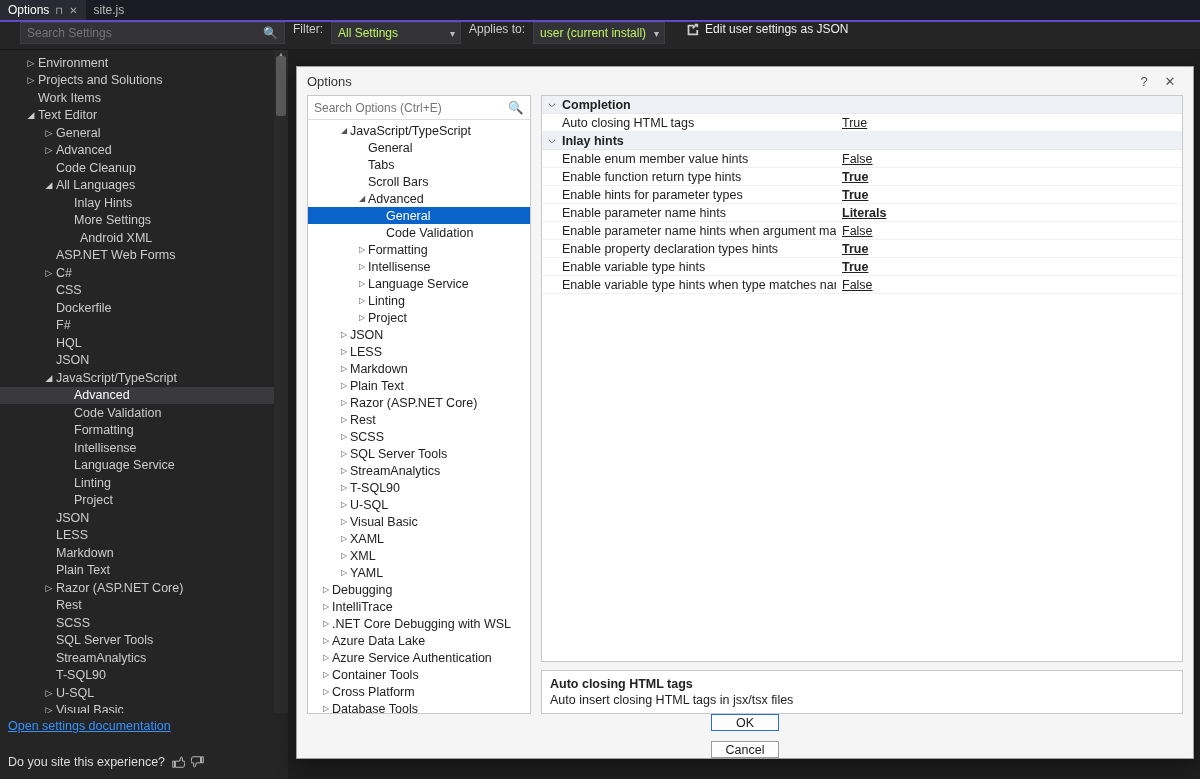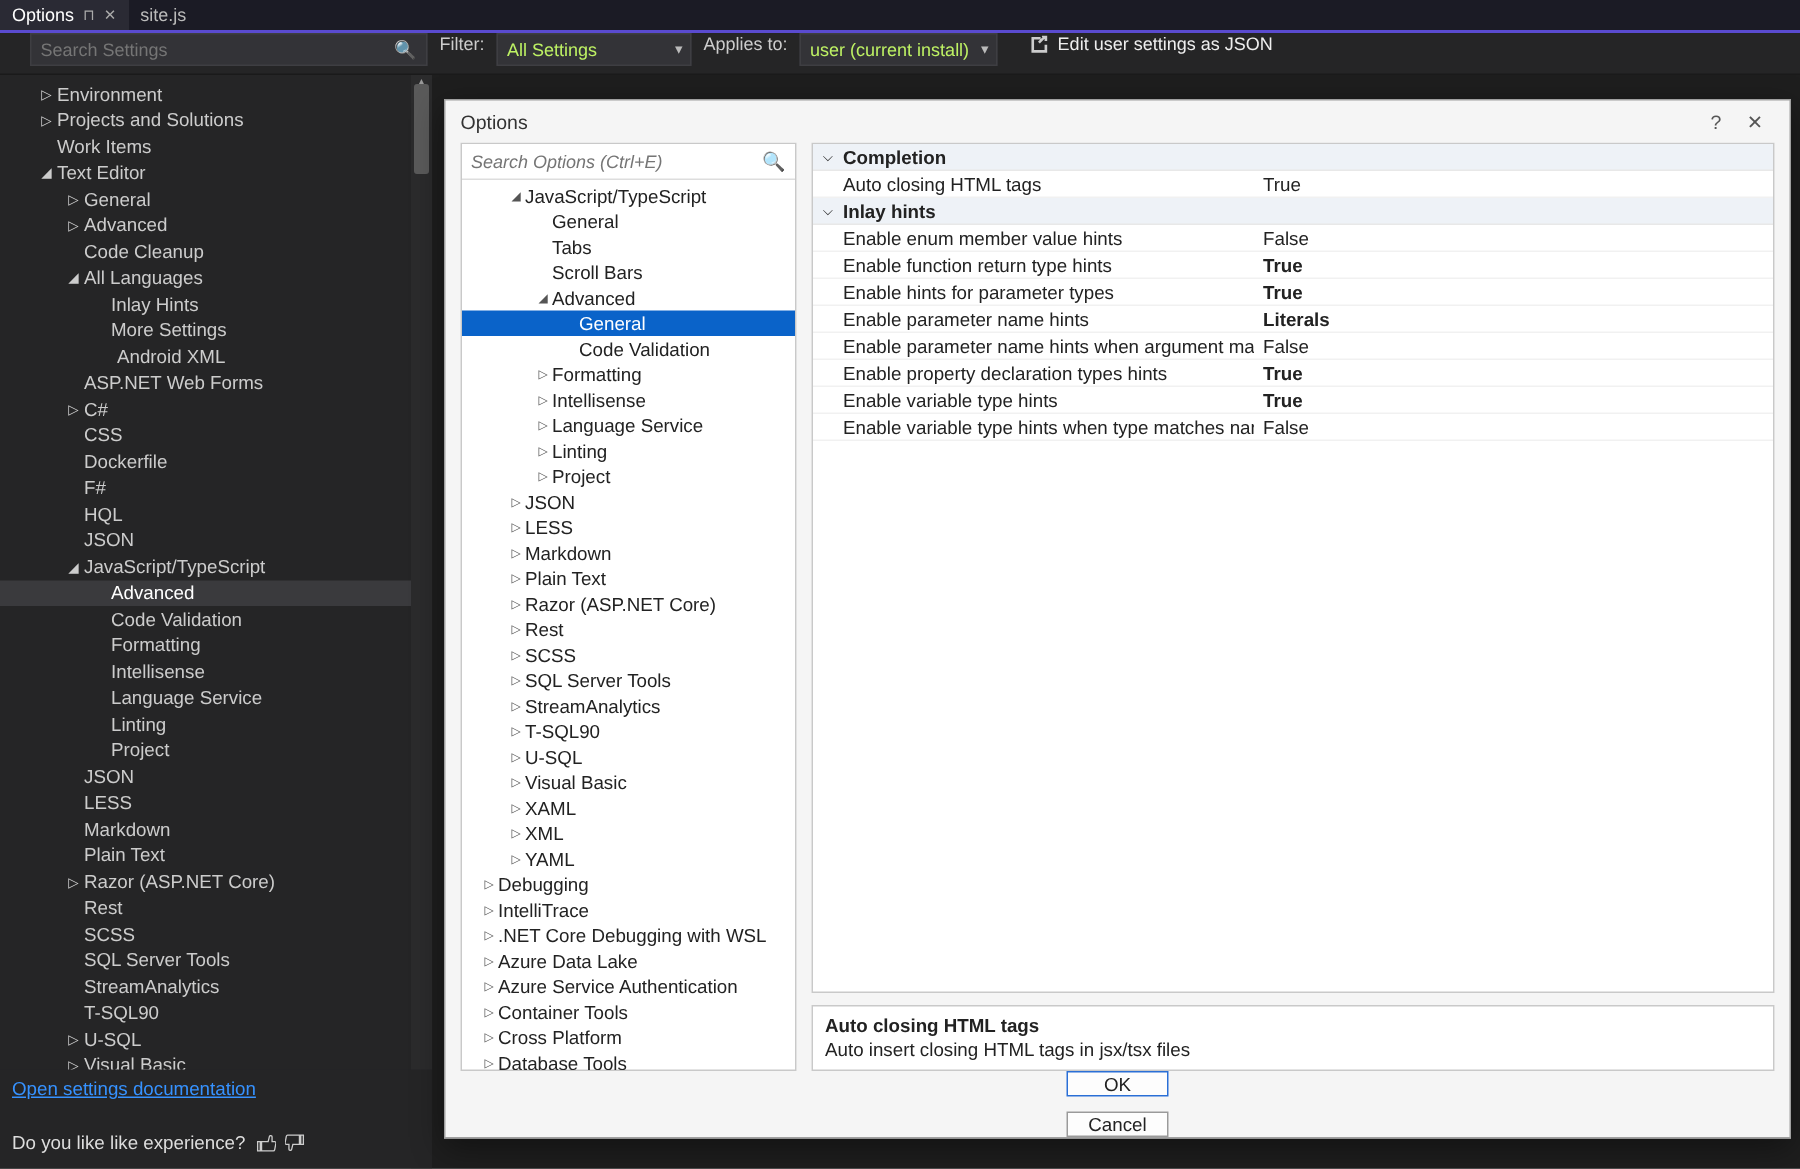--- a/index.html
+++ b/index.html
@@ -55,7 +55,7 @@
 
   .dlg-left { width:224px; display:flex; flex-direction:column; border:1px solid #c9c9c9; background:#fff; }
   .dlg-search { height:24px; border-bottom:1px solid #ddd; display:flex; align-items:center; padding:0 6px; }
-  .dlg-search input { flex:1; border:0; outline:none; font-size:12px; color:#666; background:transparent;font-style:italic;}
+  .dlg-search input { flex:1; border:0; outline:none; font-size:12px; color:#666; background:transparent;}
   .dlg-tree { flex:1; overflow:auto; padding:2px 0; }
   .dlg-tree .drow { display:flex; align-items:center; height:17px; font-size:12.5px; color:#222; cursor:pointer; white-space:nowrap;}
   .dlg-tree .drow.sel { background:#0a63c9; color:#fff; }

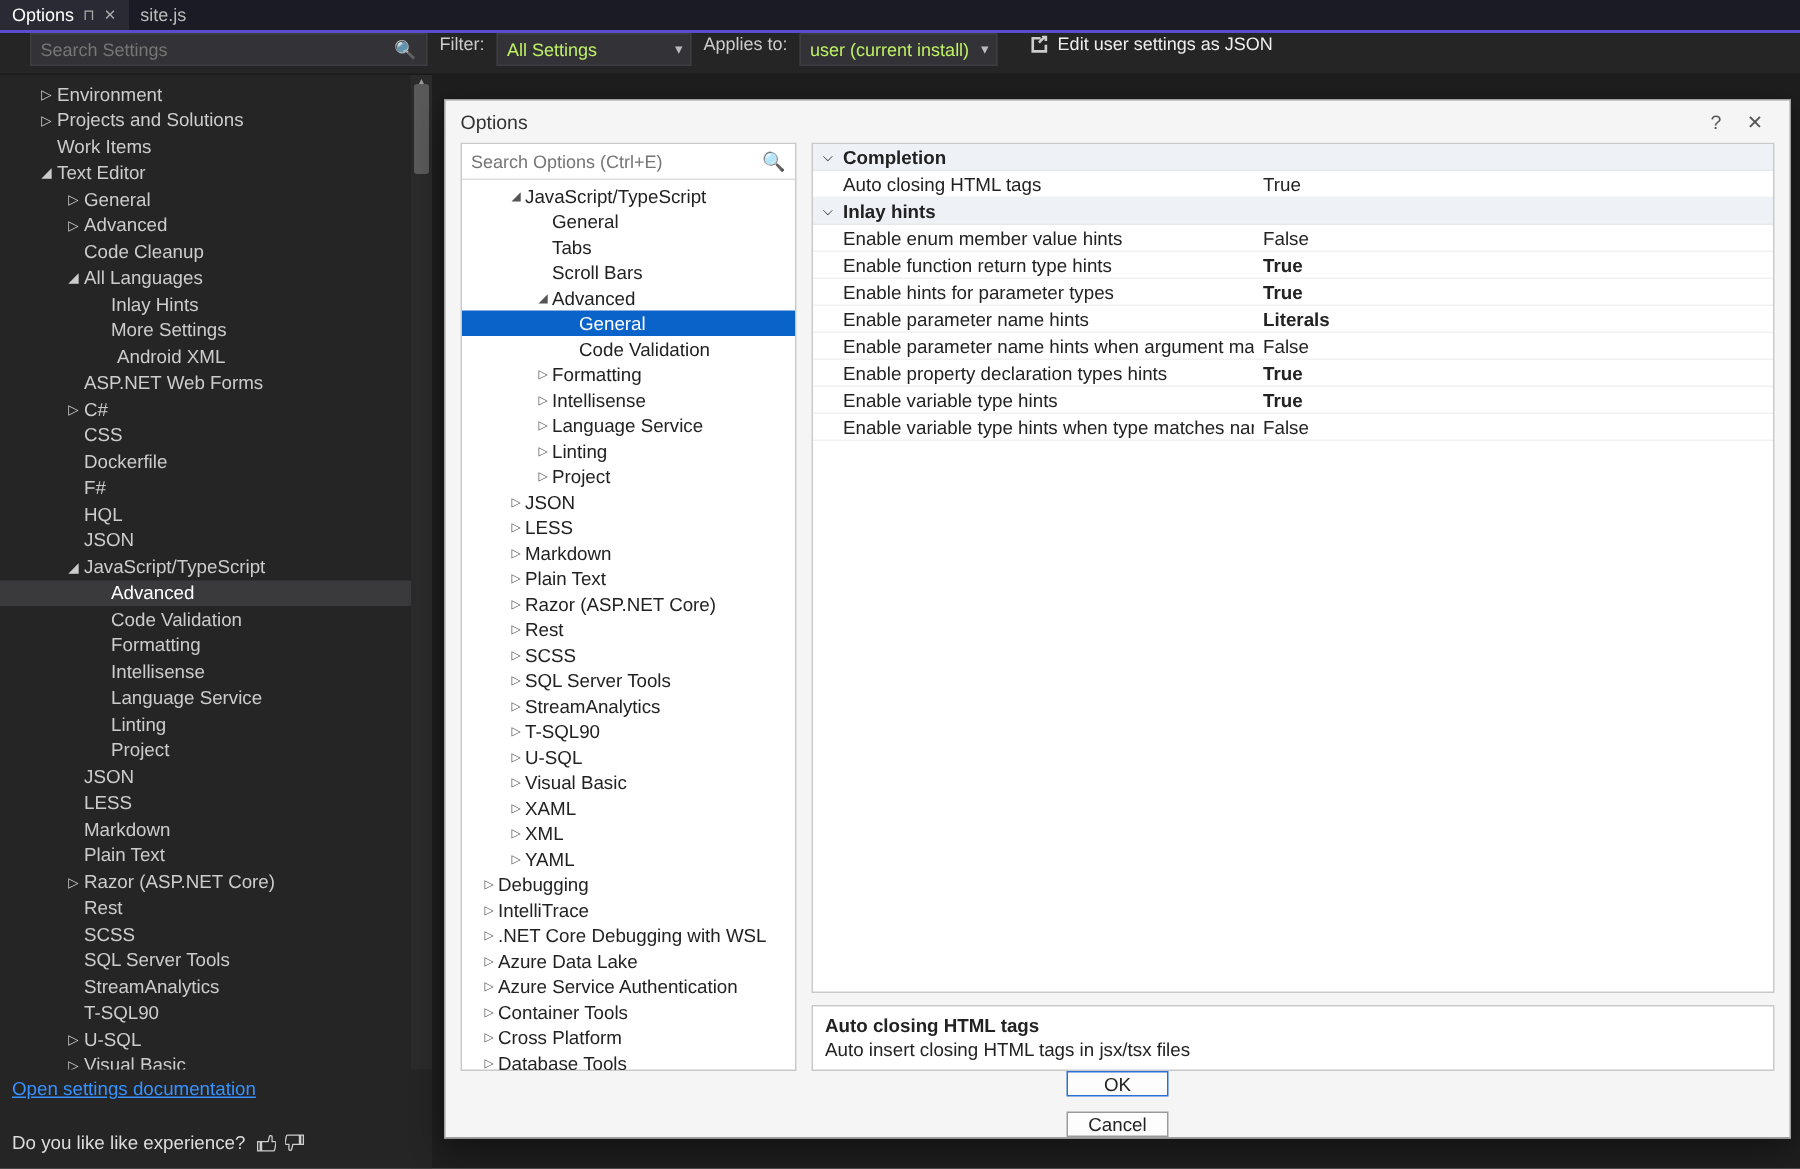--- a/index.html
+++ b/index.html
@@ -67,7 +67,7 @@
   .pg-group .chev { font-size:9px; width:12px; text-align:center; }
   .pg-row { height:18px; display:flex; align-items:center; border-bottom:1px solid #f1f1f1; }
   .pg-name { flex:0 0 294px; padding-left:20px; white-space:nowrap; overflow:hidden;}
-  .pg-val  { flex:1; padding-left:6px; }
+  .pg-val  { flex:1; padding-left:6px;text-decoration:underline; }
   .bold { font-weight:700; }
 
   .descbox { border:1px solid #c9c9c9; background:#fff; padding:6px 8px; font-size:12.5px; color:#222; }

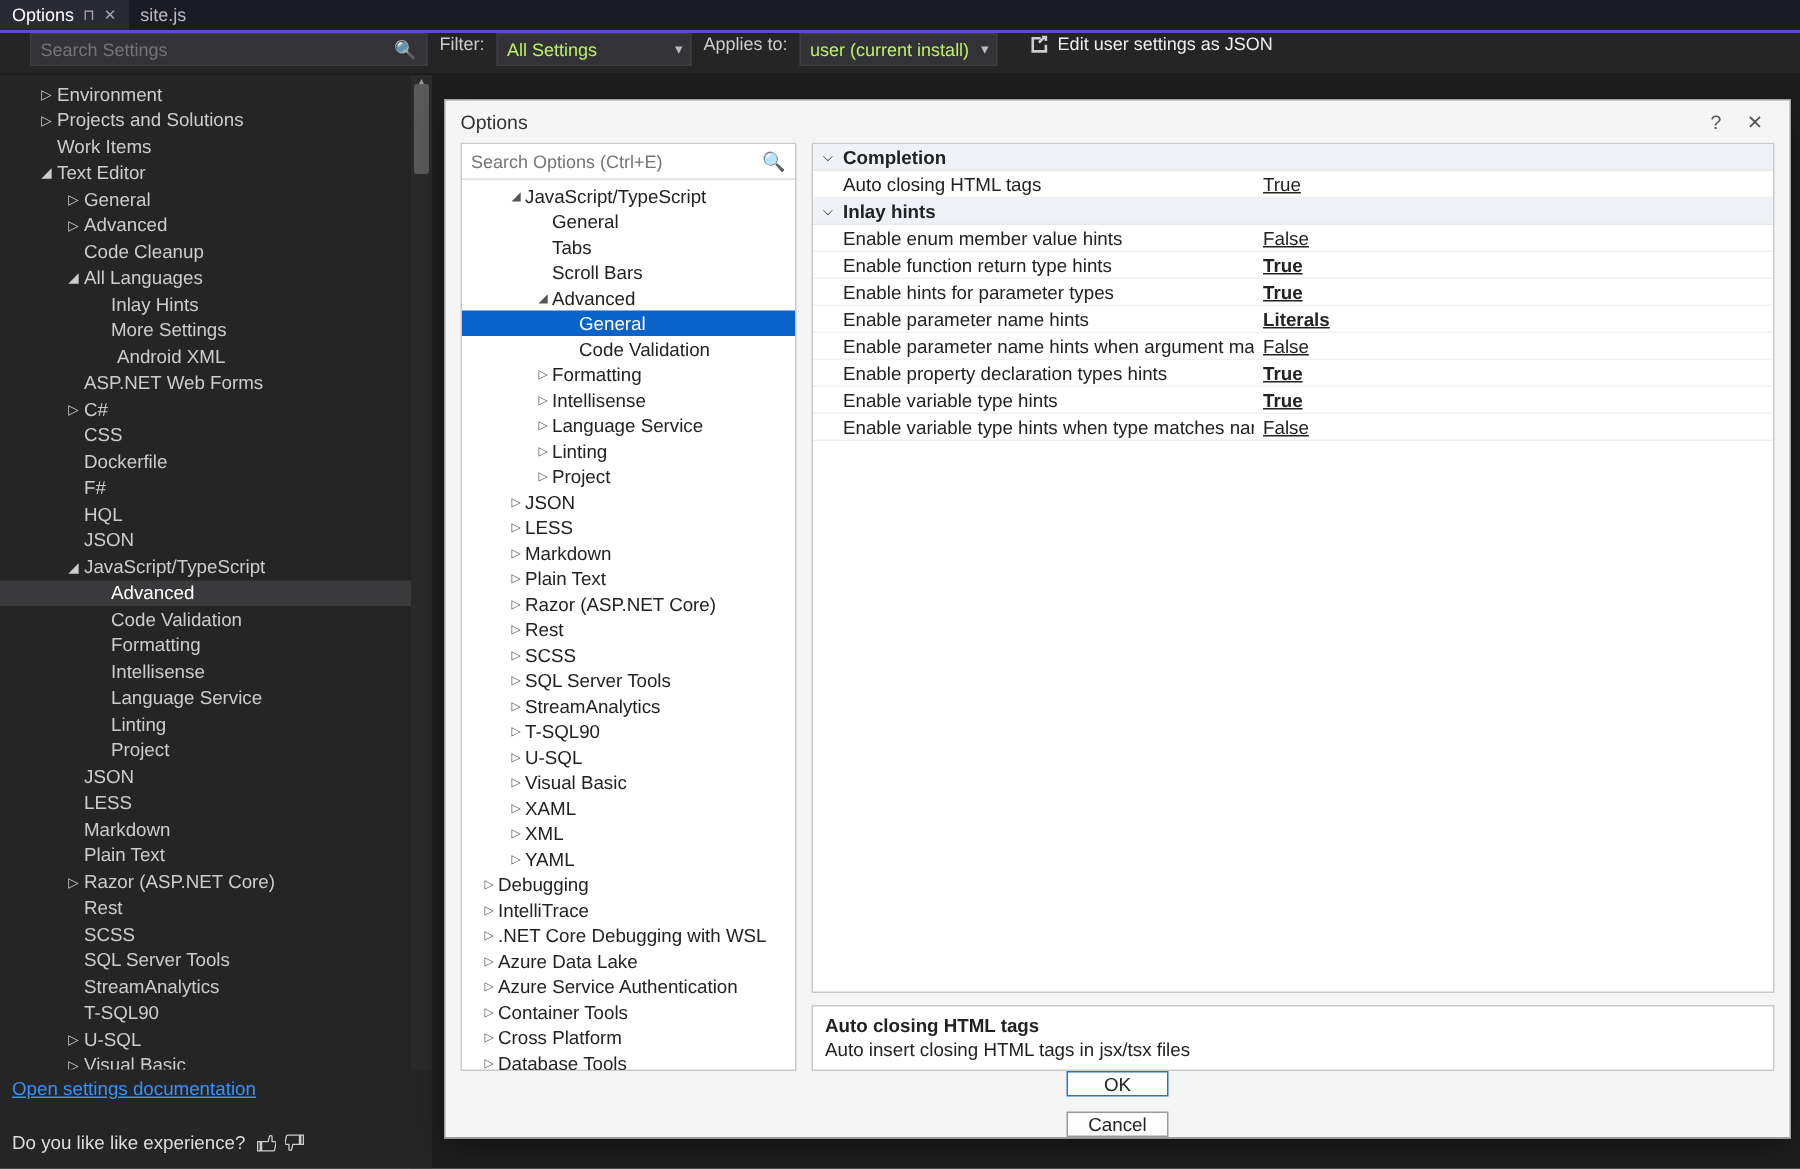--- a/index.html
+++ b/index.html
@@ -157,7 +157,7 @@
           <span class="exp"></span>
           <span class="lbl">More Settings</span>
         </div>
-        <div class="row" style="padding-left: 52px; margin-left: 12px;">
+        <div class="row" style="padding-left: 66px;">
           <span class="exp"></span>
           <span class="lbl">Android XML</span>
         </div>

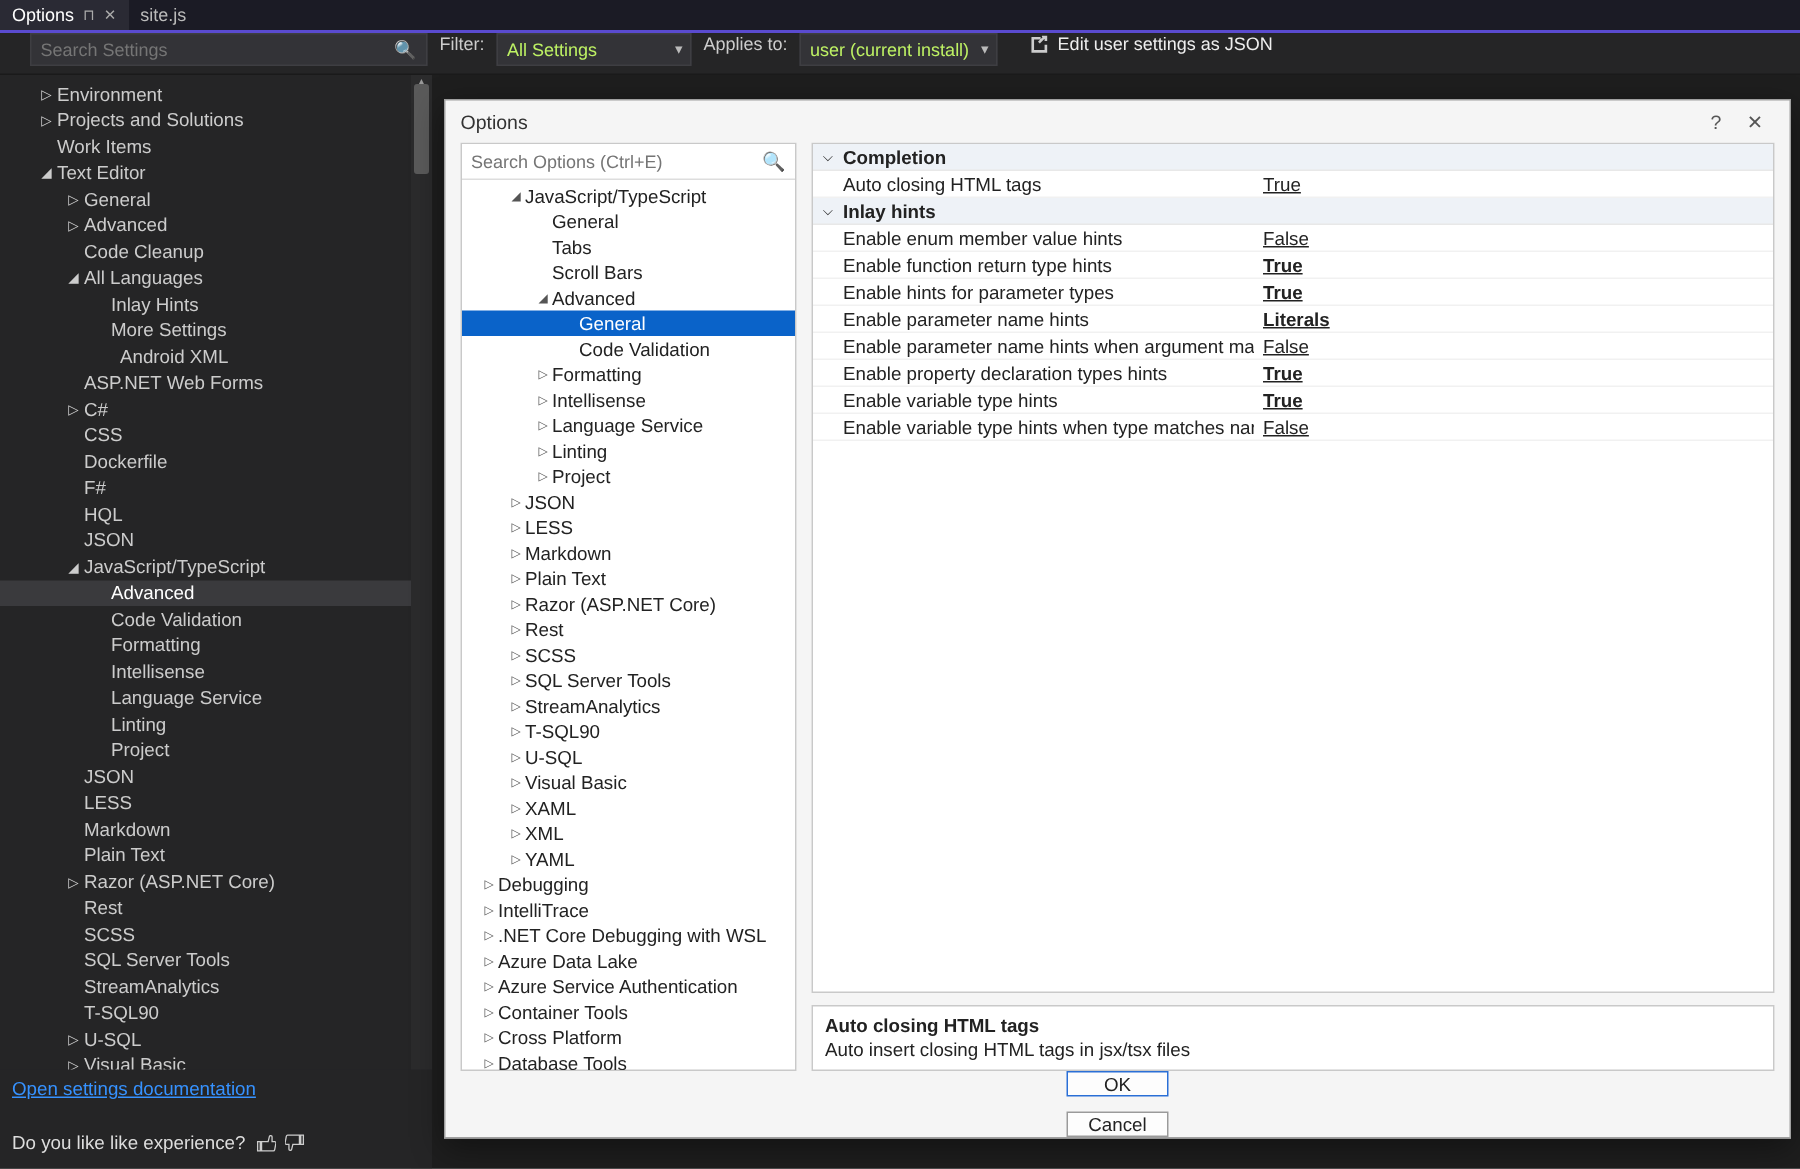--- a/index.html
+++ b/index.html
@@ -278,7 +278,7 @@
     <div class="bottombar">
       <span class="doclink">Open settings documentation</span>
       <div class="feedback">
-        <span>Do you like like experience?</span>
+        <span>Do you site this experience?</span>
         <svg class="thumb-ic" viewBox="0 0 16 16">
             <path d="M2 7h2v7H2zM5 7h5l1-4c.3-1 2-.7 2 .3V7h2c.6 0 1 .4 1 1l-1 5c-.1.5-.5 1-1 1H5V7z" stroke="#ccc" fill="none"></path>
           </svg>

